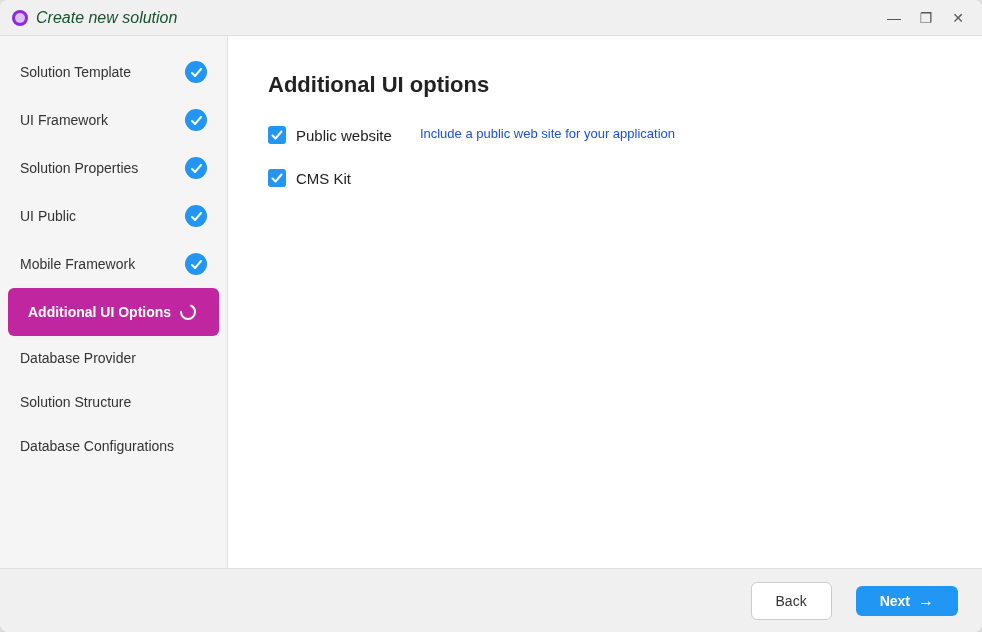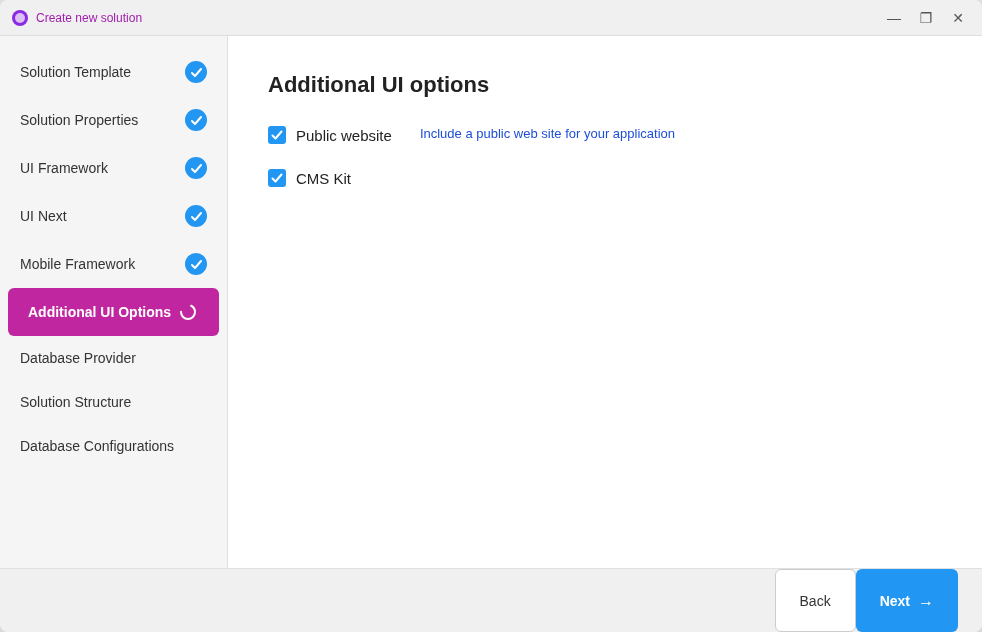--- a/index.html
+++ b/index.html
@@ -43,9 +43,10 @@
       justify-content: center;
     }
     .titlebar-title {
-      font-size: 12px;
-      color: #a21caf;
+      font-size: 16px;
+      color: #14532d;
       flex: 1;
+      font-style: italic;
     }
     .titlebar-controls {
       display: flex;

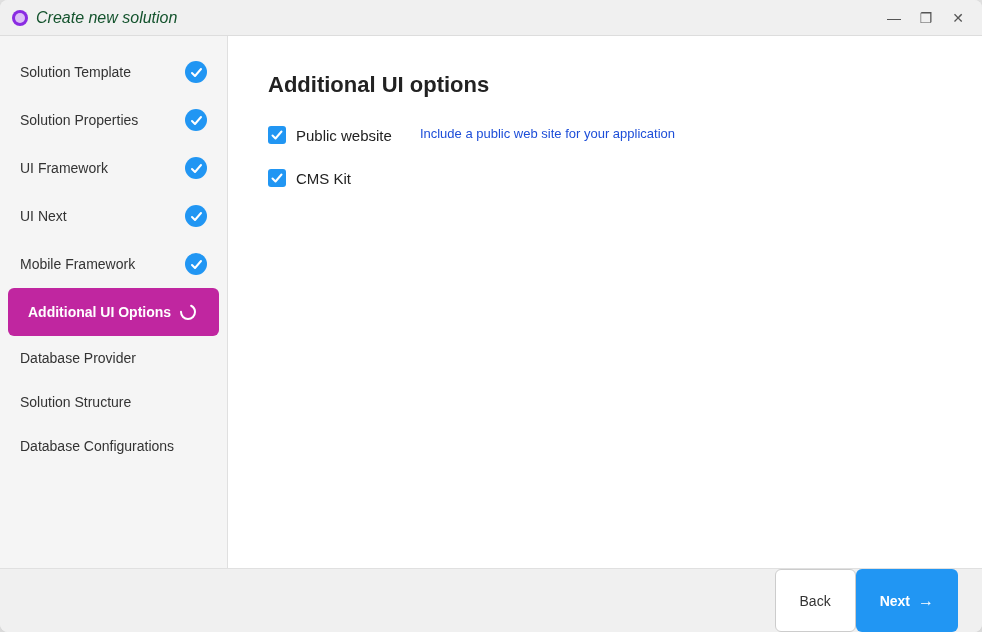--- a/index.html
+++ b/index.html
@@ -238,16 +238,16 @@
       </div>
 
       <div class="sidebar-item">
+        <span class="sidebar-item-label">UI Framework</span>
+        <div class="check-icon">
+          <svg viewBox="0 0 13 13" fill="none">
+              <polyline points="2,7 5,10 11,3" stroke="white" stroke-width="2" stroke-linecap="round" stroke-linejoin="round"></polyline>
+            </svg>
+        </div>
+      </div>
+
+      <div class="sidebar-item">
         <span class="sidebar-item-label">Solution Properties</span>
-        <div class="check-icon">
-          <svg viewBox="0 0 13 13" fill="none">
-              <polyline points="2,7 5,10 11,3" stroke="white" stroke-width="2" stroke-linecap="round" stroke-linejoin="round"></polyline>
-            </svg>
-        </div>
-      </div>
-
-      <div class="sidebar-item">
-        <span class="sidebar-item-label">UI Framework</span>
         <div class="check-icon">
           <svg viewBox="0 0 13 13" fill="none">
               <polyline points="2,7 5,10 11,3" stroke="white" stroke-width="2" stroke-linecap="round" stroke-linejoin="round"></polyline>

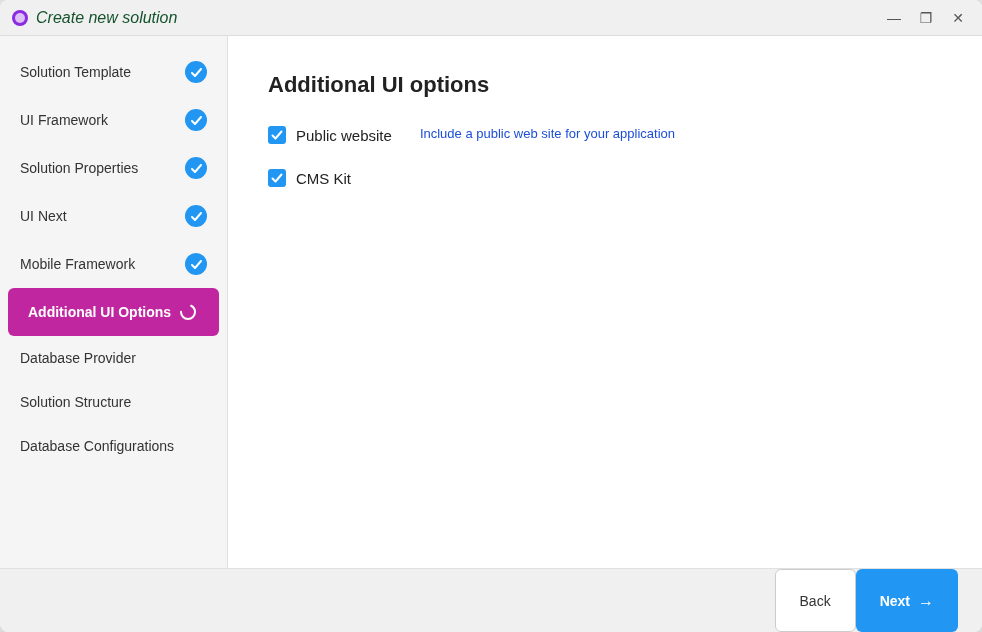--- a/index.html
+++ b/index.html
@@ -256,7 +256,7 @@
       </div>
 
       <div class="sidebar-item">
-        <span class="sidebar-item-label">UI Next</span>
+        <span class="sidebar-item-label">UI Public</span>
         <div class="check-icon">
           <svg viewBox="0 0 13 13" fill="none">
               <polyline points="2,7 5,10 11,3" stroke="white" stroke-width="2" stroke-linecap="round" stroke-linejoin="round"></polyline>

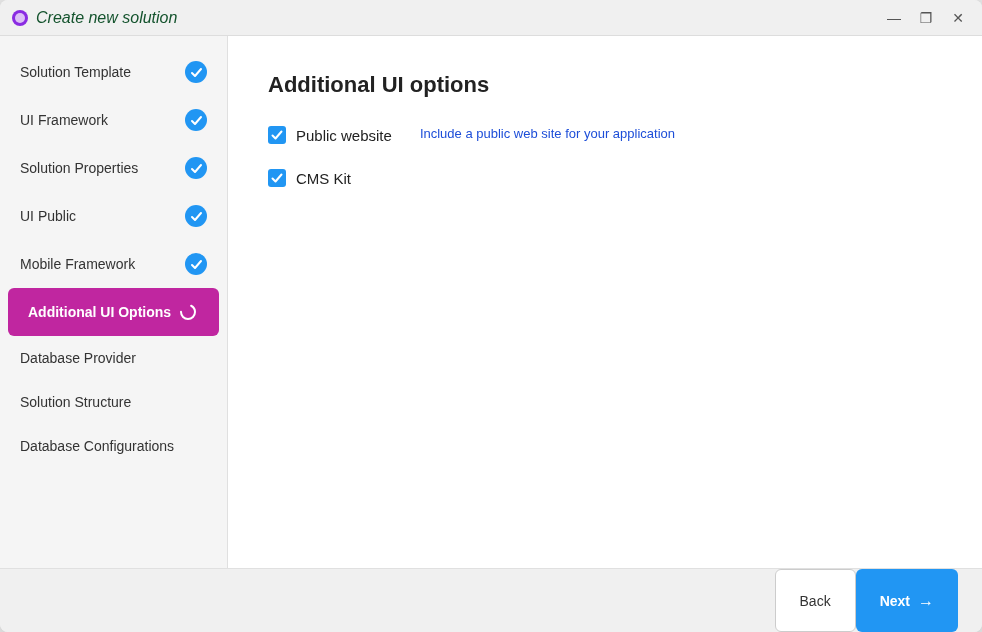--- a/index.html
+++ b/index.html
@@ -174,9 +174,10 @@
       height: 64px;
       background: #f0f0f0;
       display: flex;
+      align-items: center;
       justify-content: flex-end;
       padding: 0 24px;
-      gap: 0;
+      gap: 24px;
       border-top: 1px solid #e0e0e0;
       flex-shrink: 0;
     }

